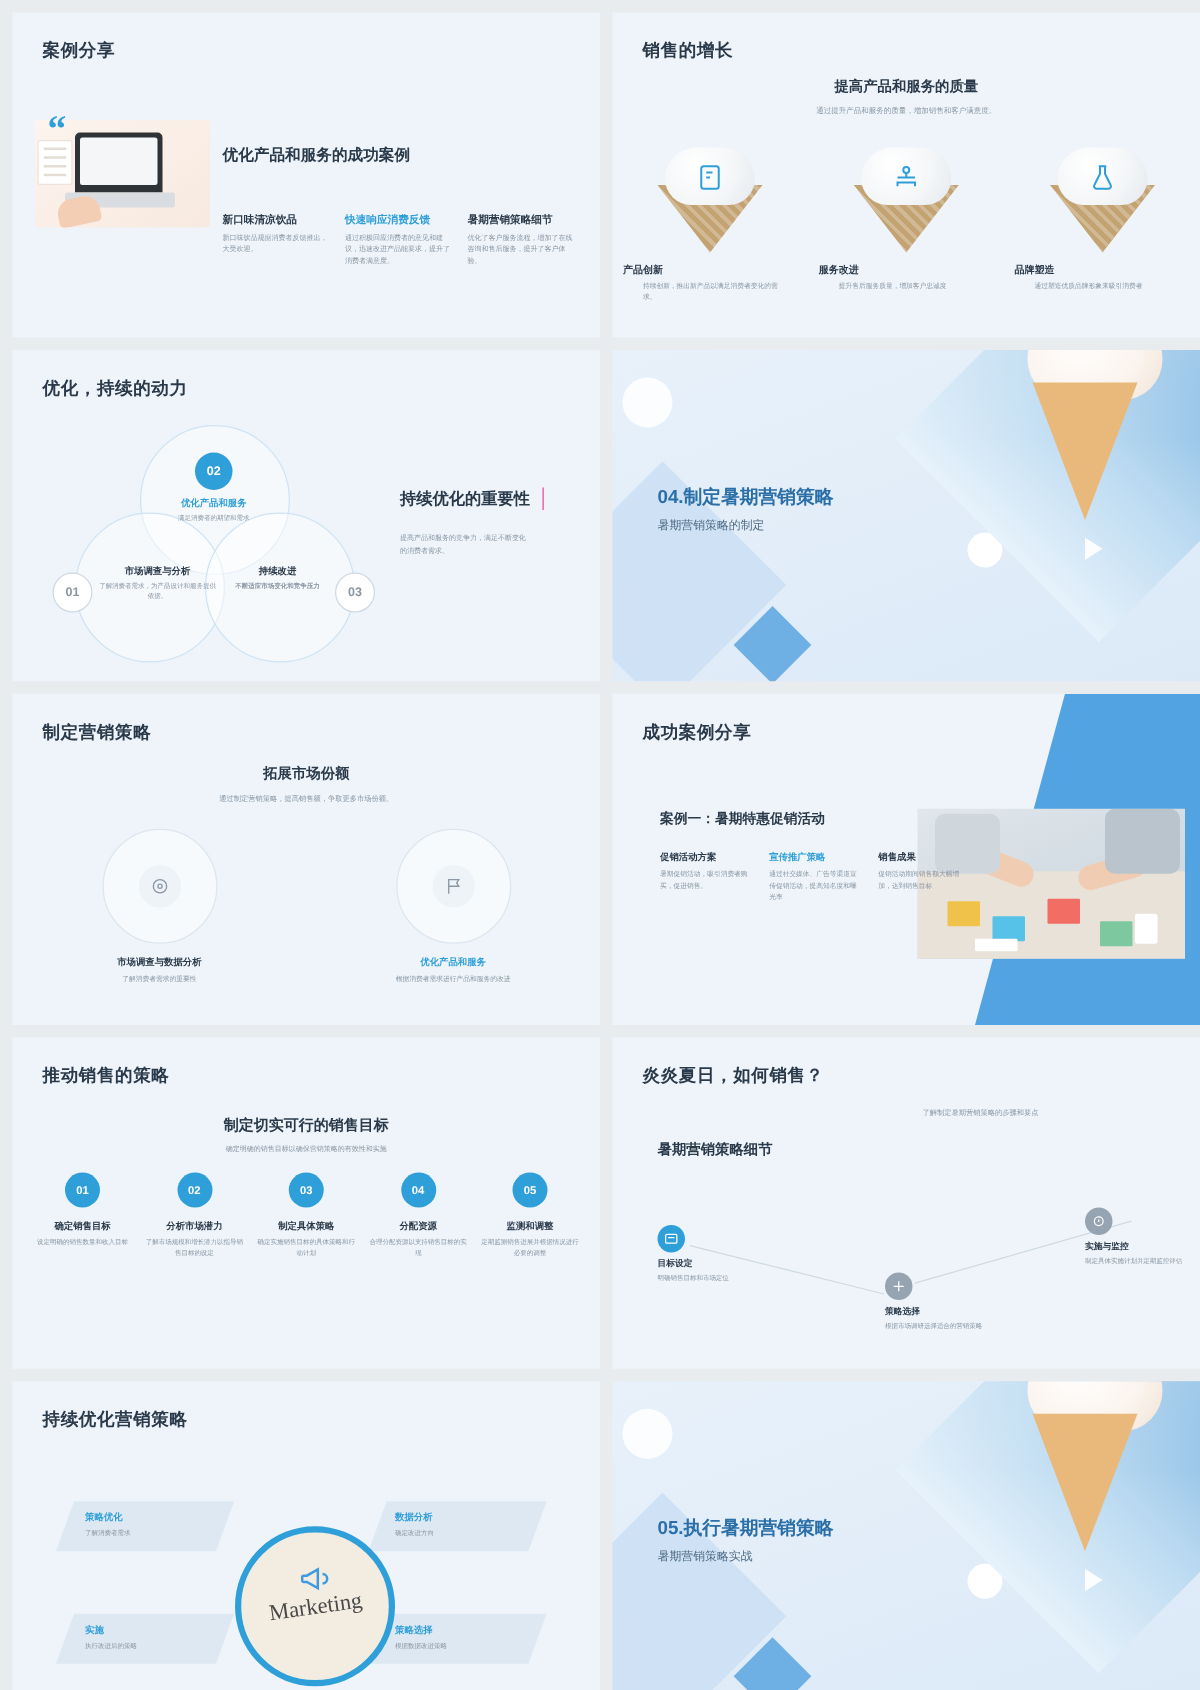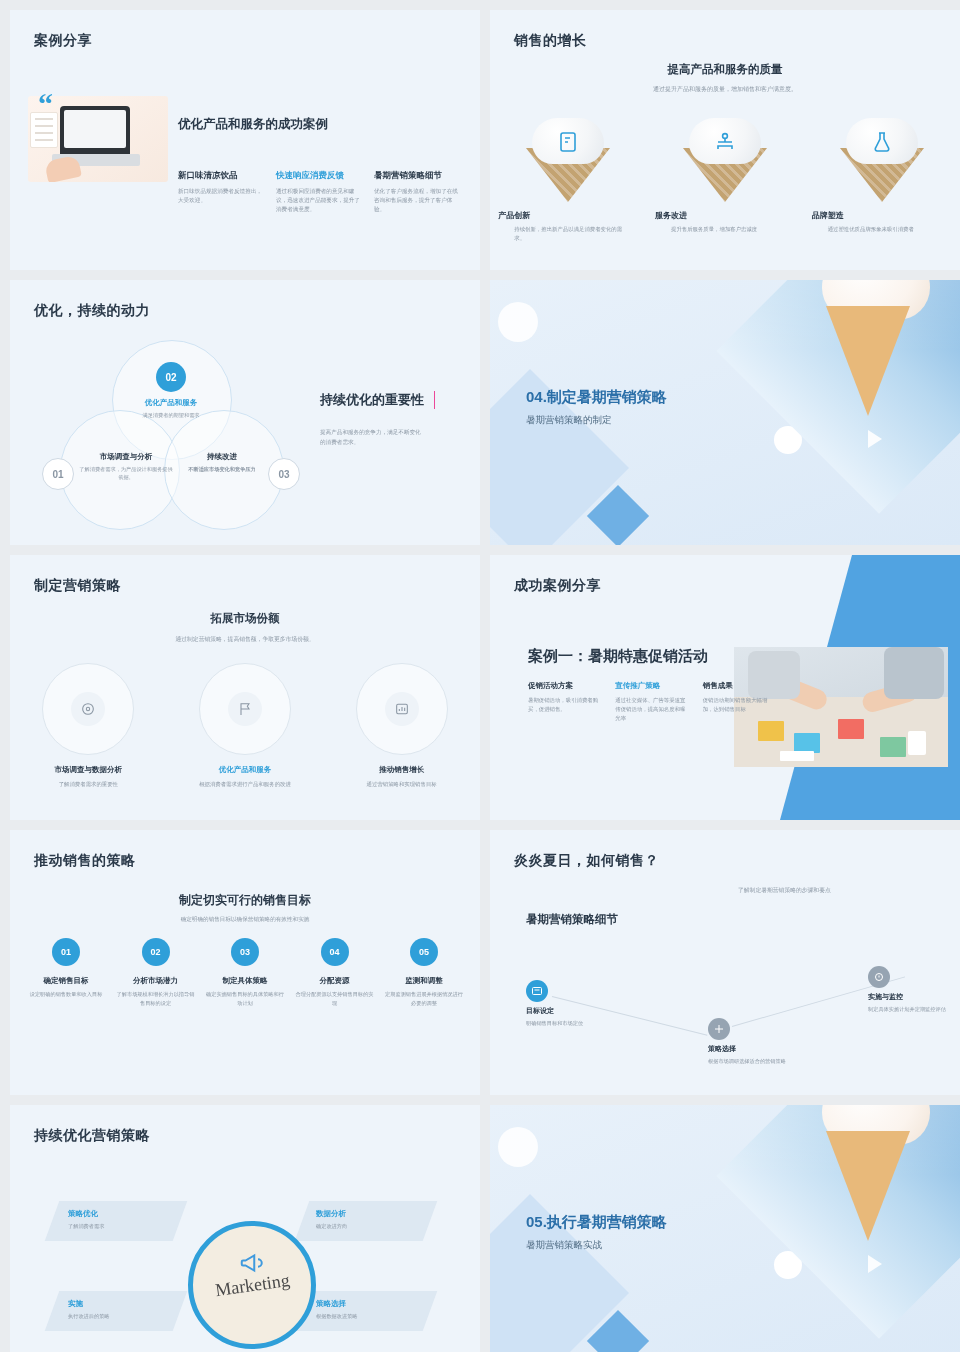--- a/index.html
+++ b/index.html
@@ -79,7 +79,7 @@
   .s6-table{position:absolute;left:0;bottom:0;width:100%;height:58%;background:#e9e2d8;}
   .s6-note{position:absolute;border-radius:1px;}
   .s6-arm{position:absolute;background:#f0cdb2;border-radius:10px;}
-  .s6-h{position:absolute;left:38px;top:92px;font-size:15px;font-weight:bold;color:#2b3a4a;}
+  .s6-h{position:absolute;left:38px;top:92px;font-size:11px;font-weight:bold;color:#2b3a4a;}
   .s6-cols{position:absolute;left:38px;top:126px;display:flex;gap:12px;width:250px;}
   .s6-col{width:76px;}
   .s6-col h4{margin:0 0 5px;font-size:7.5px;color:#2b3a4a;}

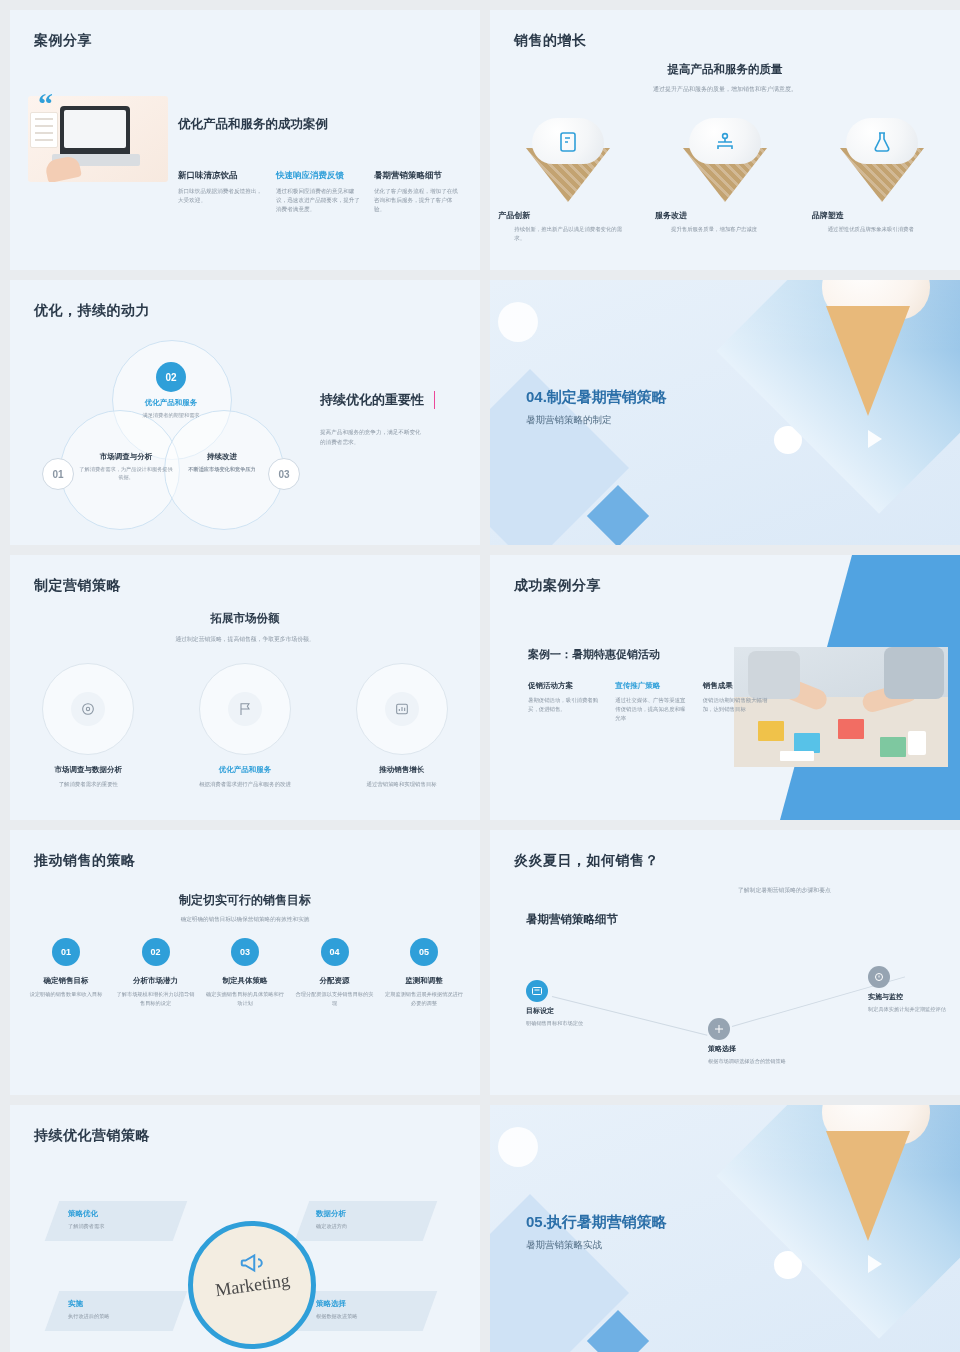--- a/index.html
+++ b/index.html
@@ -263,18 +263,6 @@
         <h5 class="blue">优化产品和服务</h5>
         <p>根据消费者需求进行产品和服务的改进</p>
       </div>
-      <div class="s5-item">
-        <div class="circ-big">
-            <div class="circ-in">
-          <svg width="16" height="16" viewBox="0 0 24 24" fill="none" stroke="#8a96a3" stroke-width="1.6">
-                <rect x="4" y="5" width="16" height="14" rx="2"></rect>
-                <path d="M8 15v-3M12 15V9M16 15v-5"></path>
-              </svg>
-        </div>
-          </div>
-        <h5>推动销售增长</h5>
-        <p>通过营销策略和实现销售目标</p>
-      </div>
     </div>
   </div>
 

